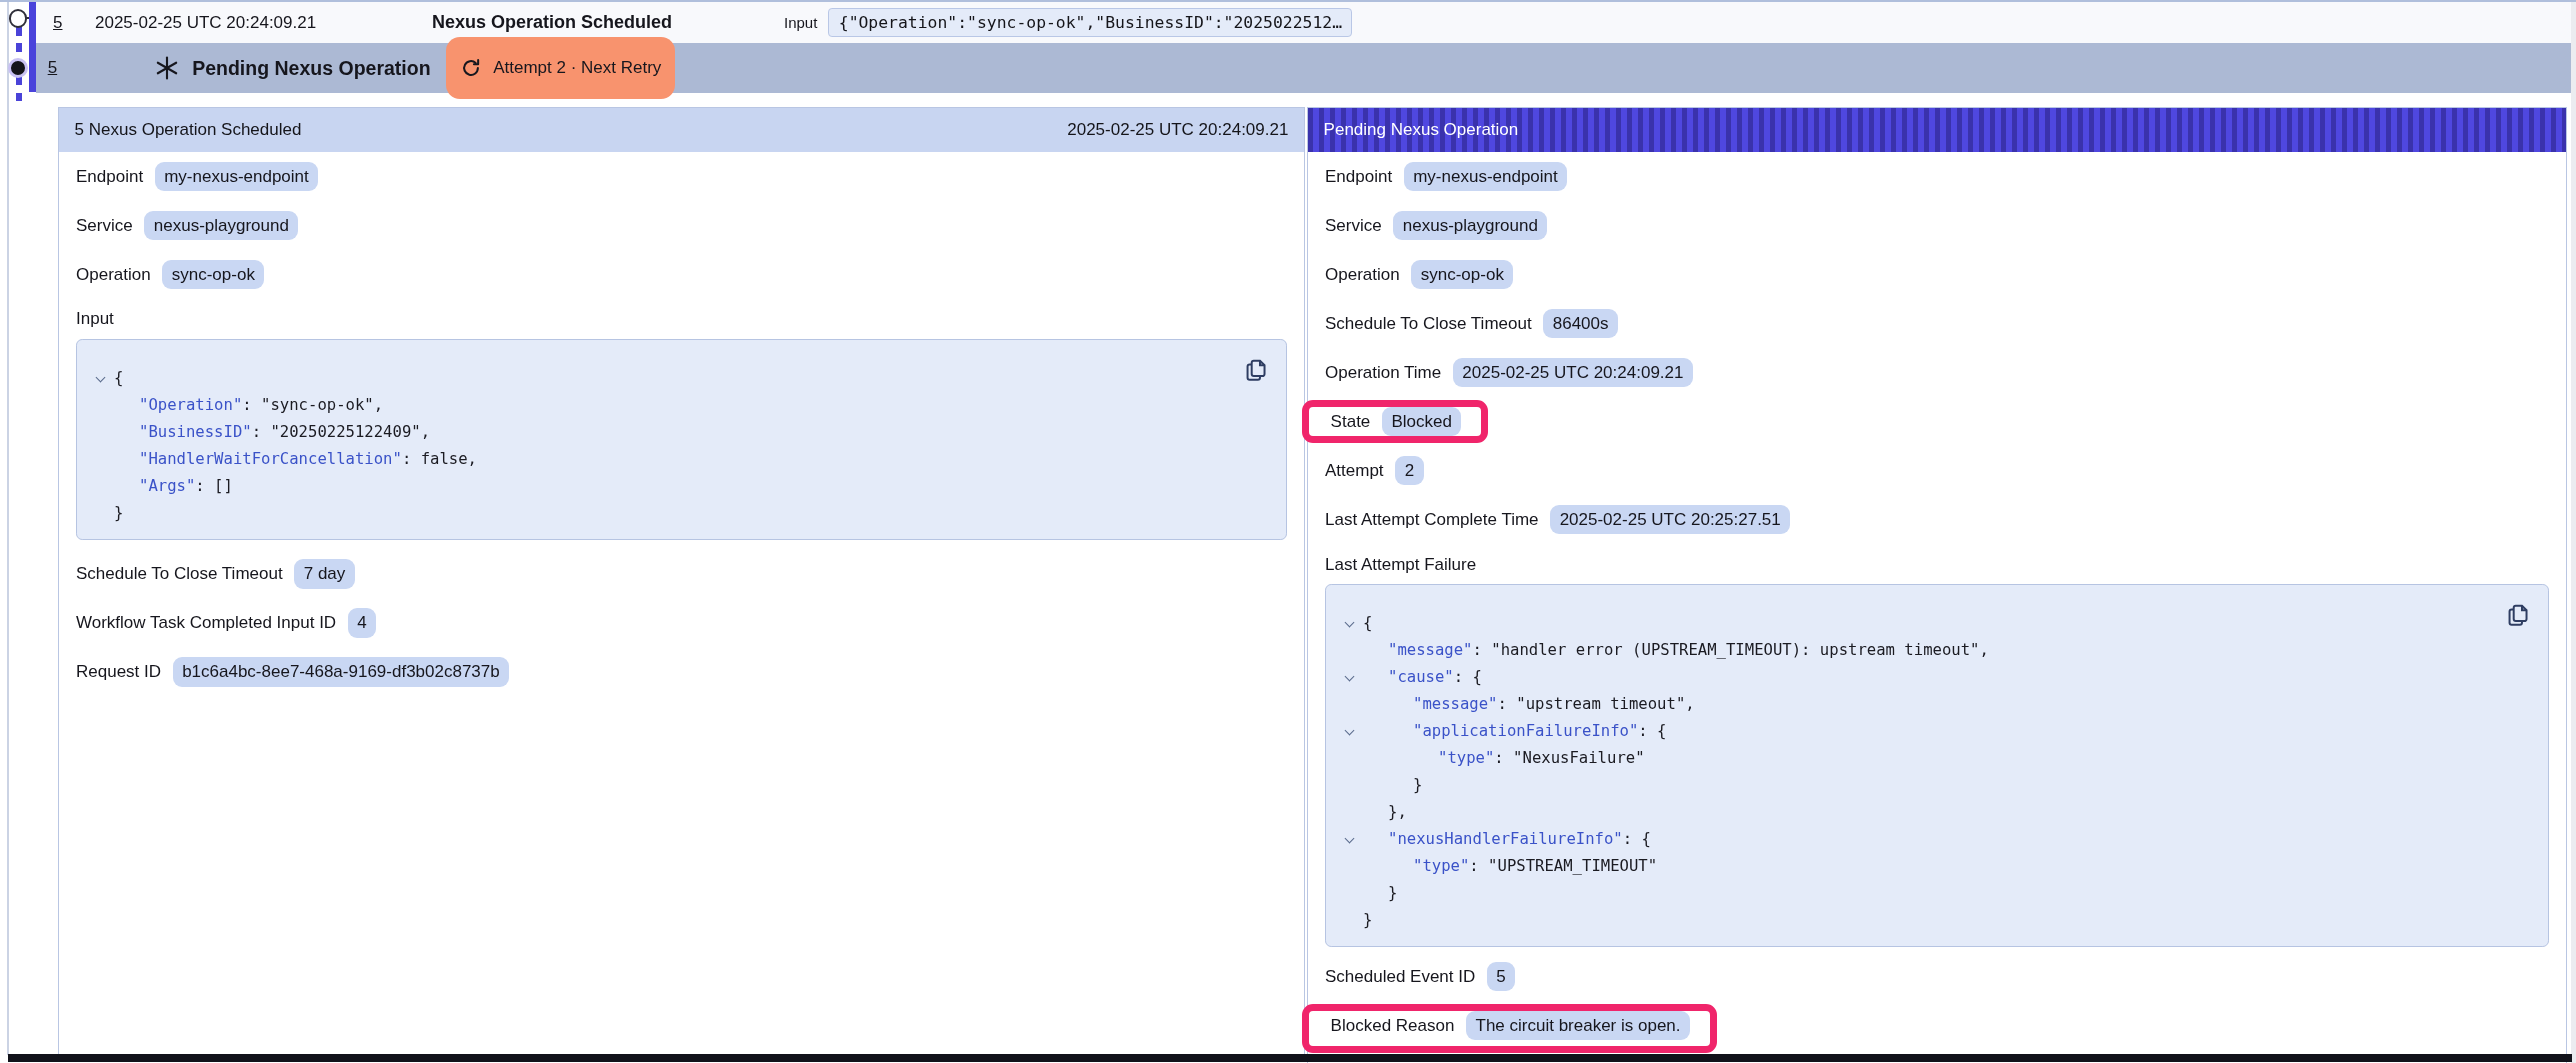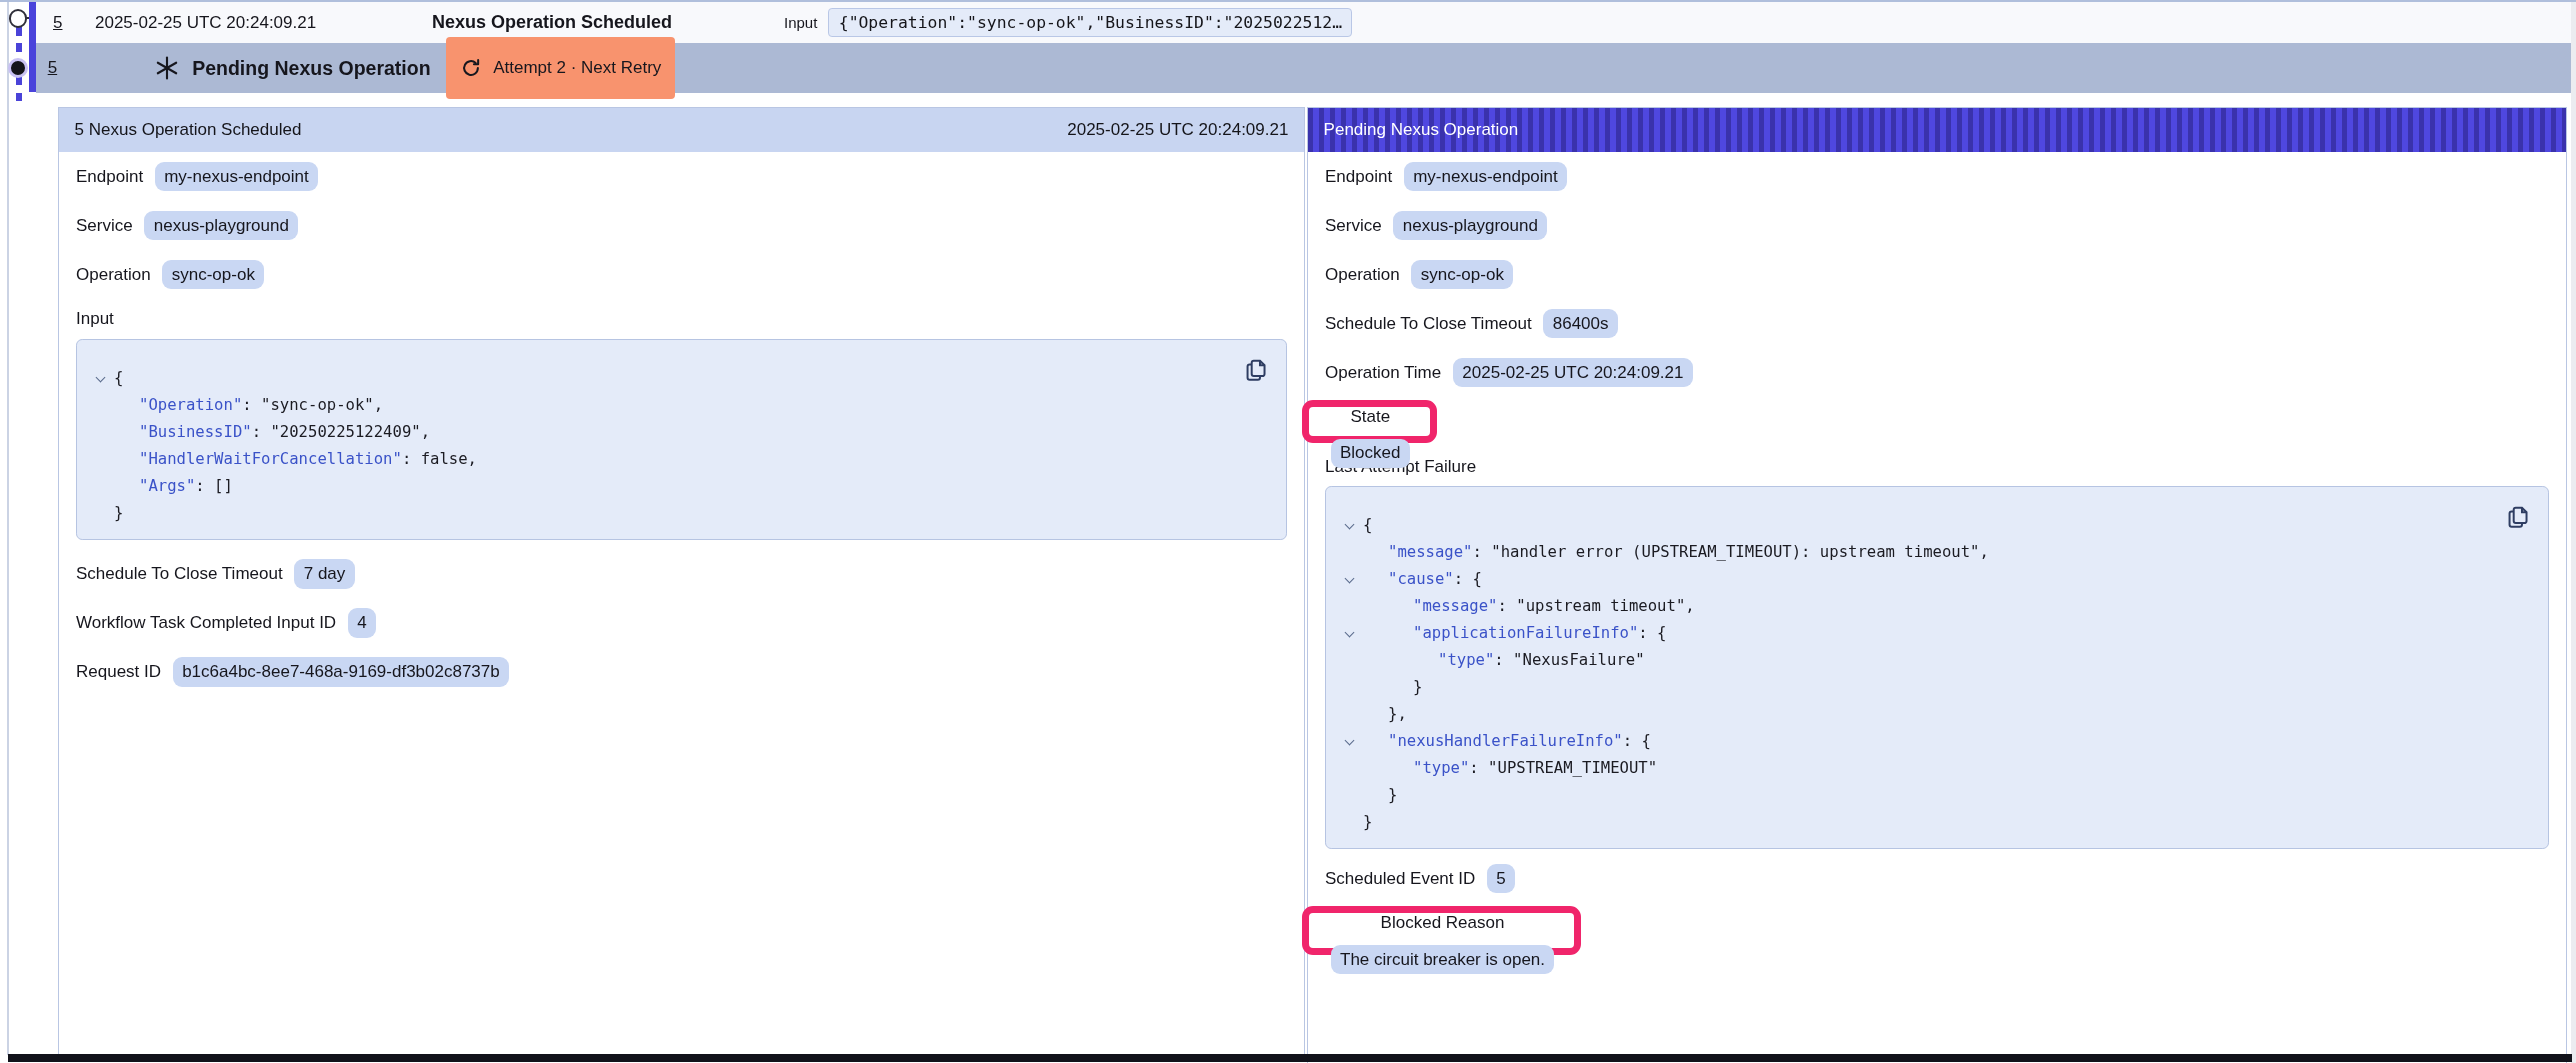--- a/index.html
+++ b/index.html
@@ -42,7 +42,7 @@
   .r2-star { margin-left:86px; width:26px; height:26px; }
   .r2-name { margin-left:12.5px; font-weight:700; font-size:19.5px; }
   .r2-badge { margin-left:15.6px; display:flex; align-items:center; gap:11px;
-              background:#F8936E; border-radius:4px; padding:20px 14px; font-size:17px; color:#17171e; }
+              background:#F8936E; border-radius:14px; padding:20px 14px; font-size:17px; color:#17171e; }
   .r2-badge svg { width:22px; height:22px; }
 
   

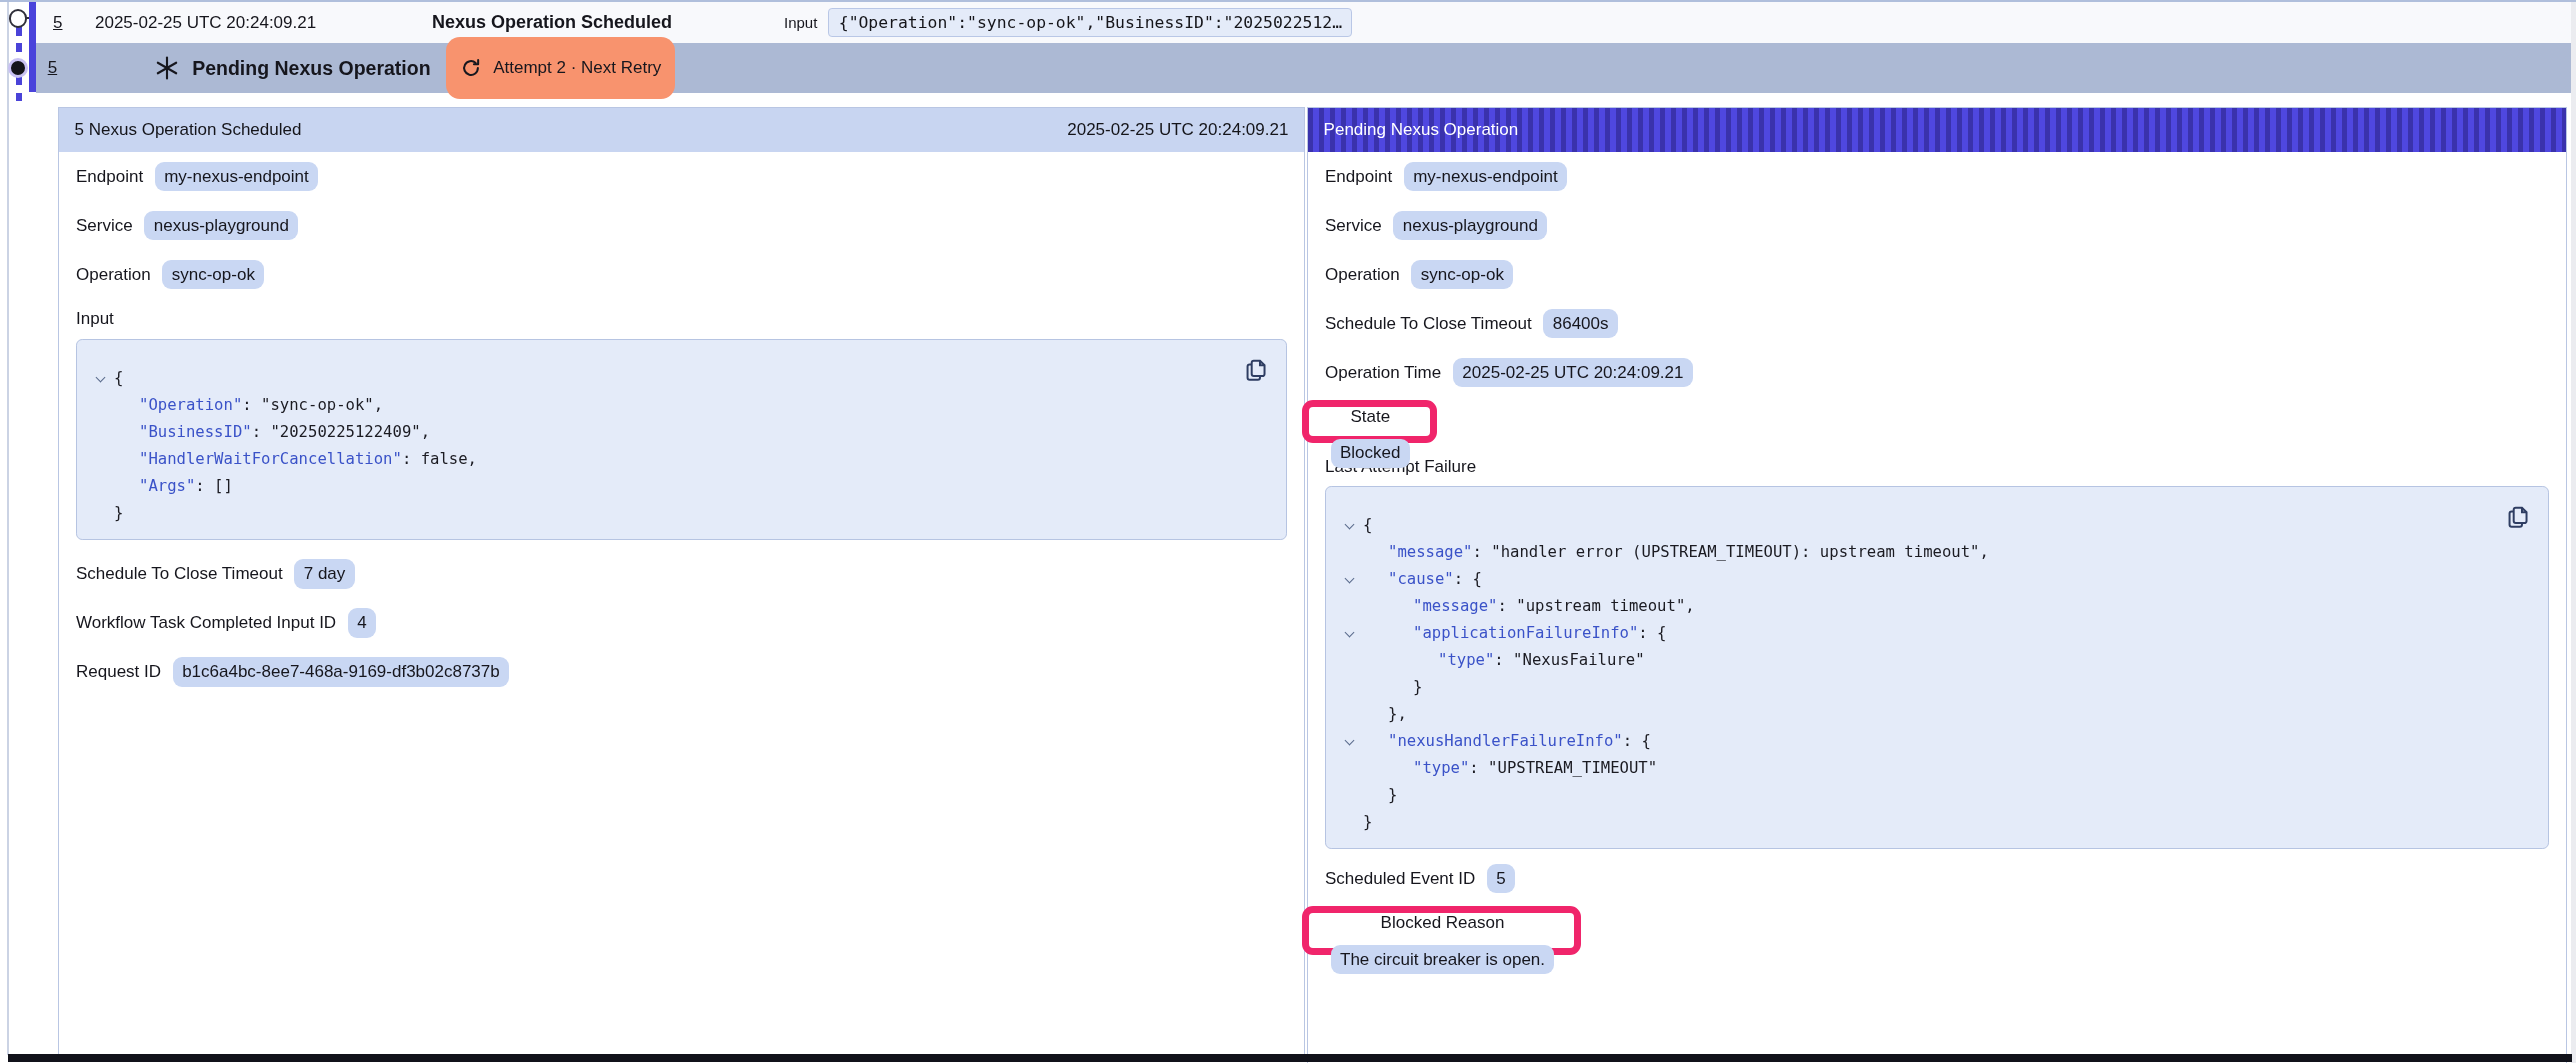--- a/index.html
+++ b/index.html
@@ -76,7 +76,7 @@
   .annotation { position:relative; z-index:12; display:flex; align-items:center;
                 border:7px solid #F0256B; border-radius:11px; background:#ffffff;
                 width:max-content; margin-left:-23.4px; padding:0 20px 0 22px; margin-top:3.1px; margin-bottom:3.1px; }
-  .annotation .field-row { height:29px;flex-direction:column; }
+  .annotation .field-row { height:29px; }
   .annotation.tall { padding-bottom:6.2px; }
 </style>
 </head>

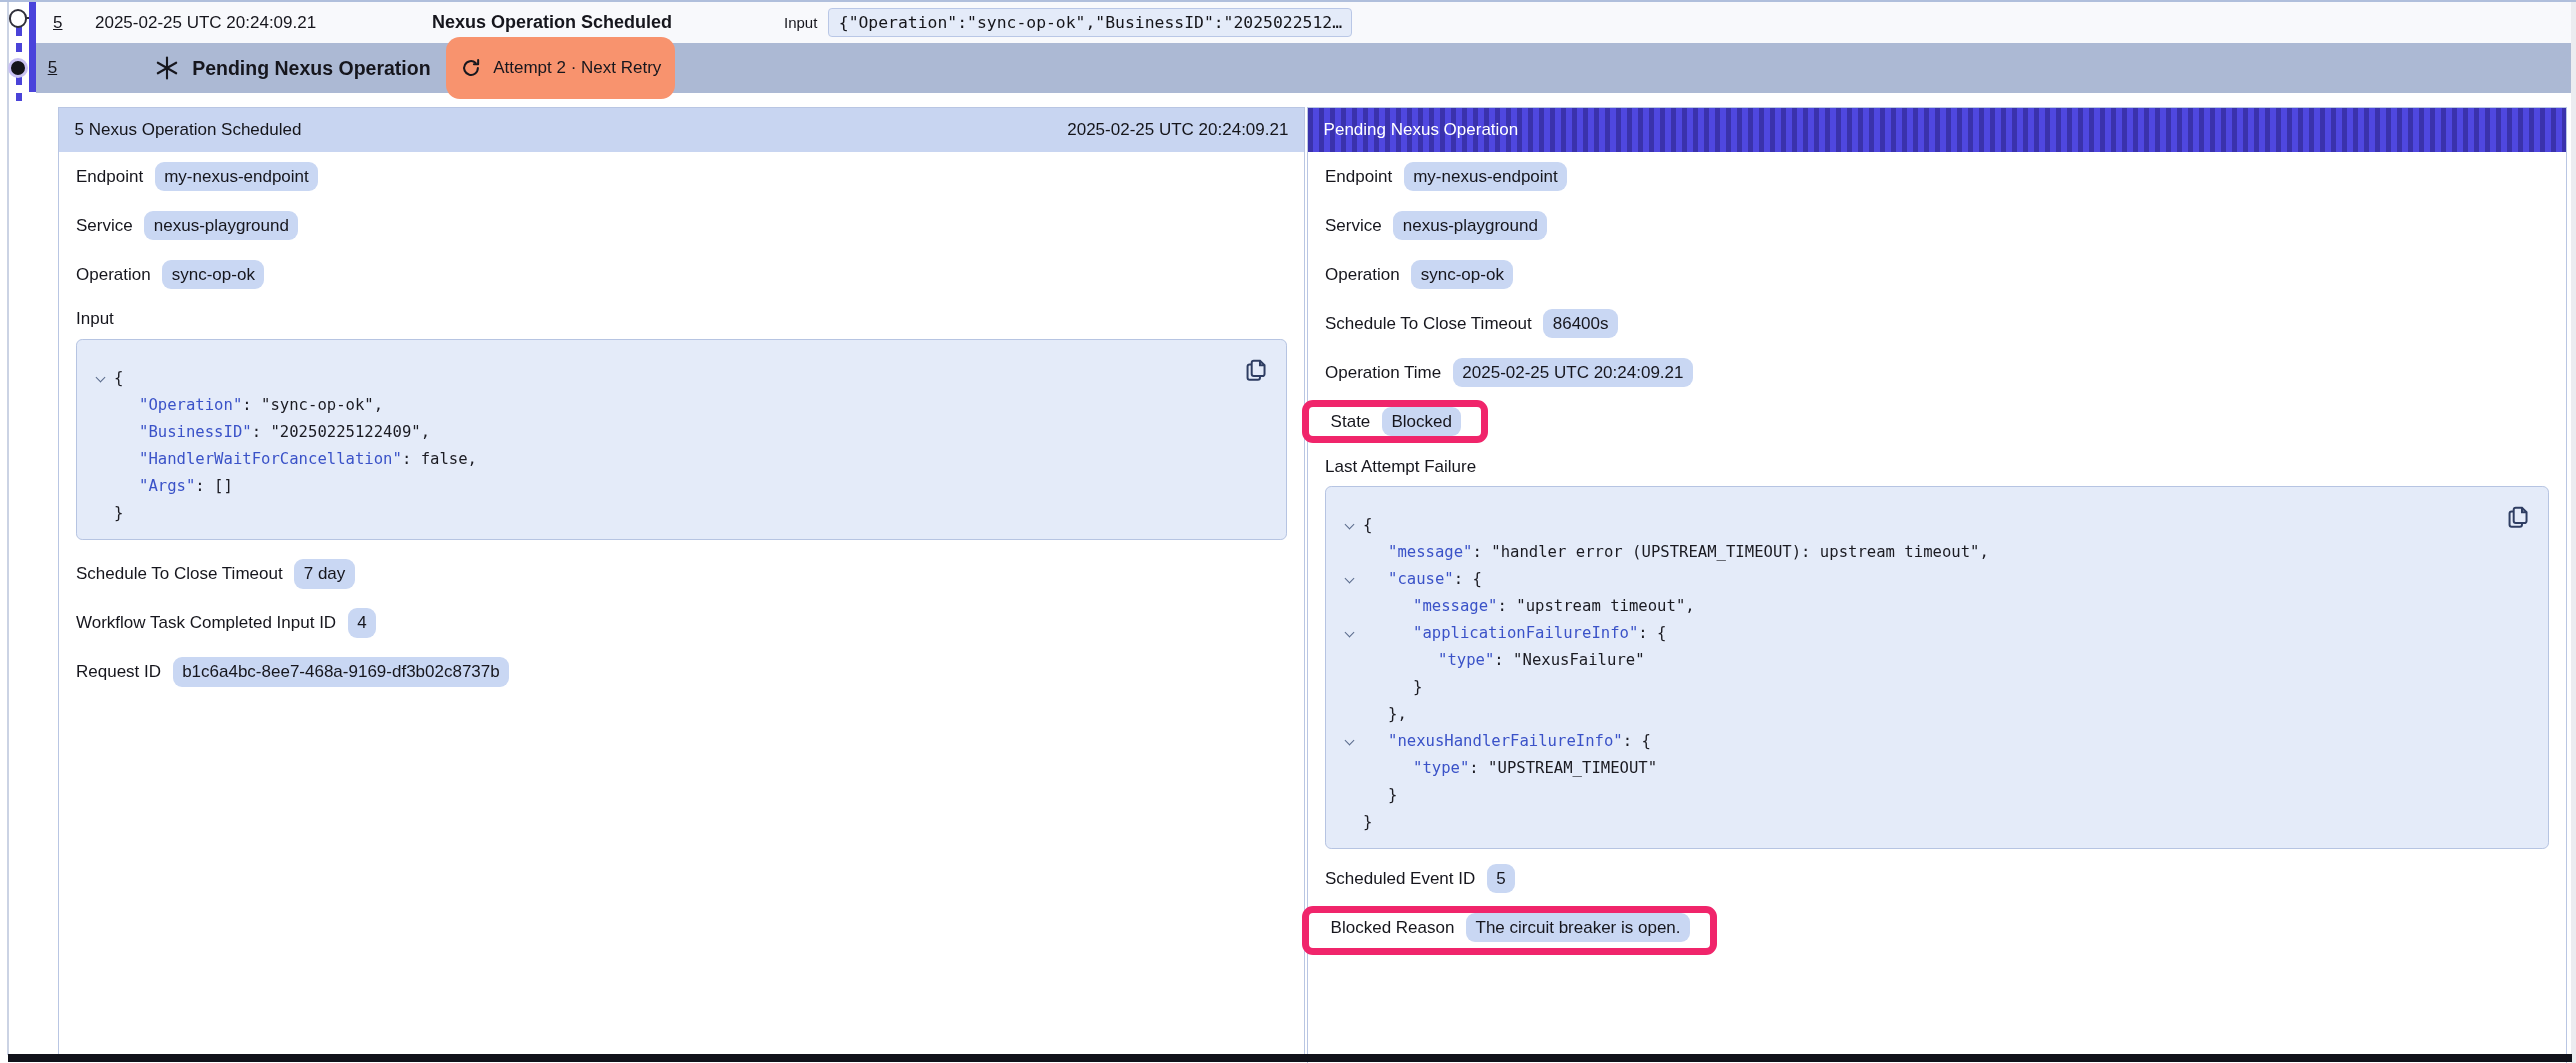--- a/index.html
+++ b/index.html
@@ -207,6 +207,16 @@
       </div>
     </div>
 
+    <div id="right-fields-mid">
+        <div class="field-row">
+          <span>Attempt</span>
+          <span class="badge">2</span>
+        </div>
+        <div class="field-row">
+          <span>Last Attempt Complete Time</span>
+          <span class="badge">2025-02-25 UTC 20:25:27.51</span>
+        </div>
+      </div>
     <div class="section-label">Last Attempt Failure</div>
 
     <div class="codeblock right-cb">

